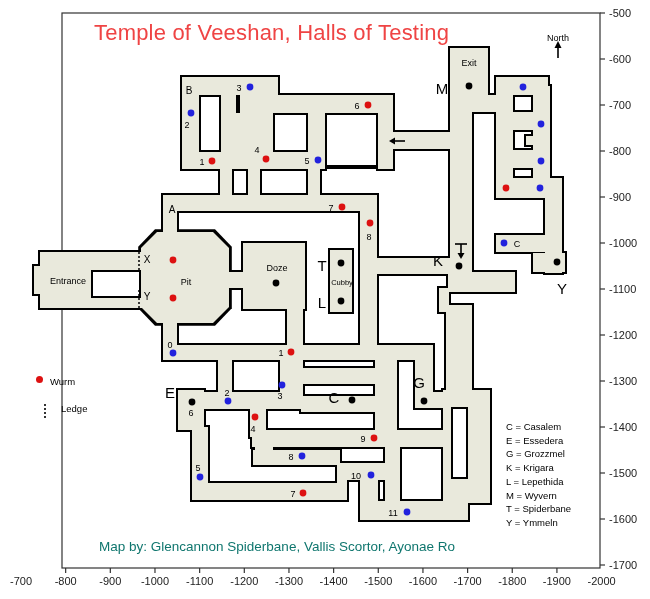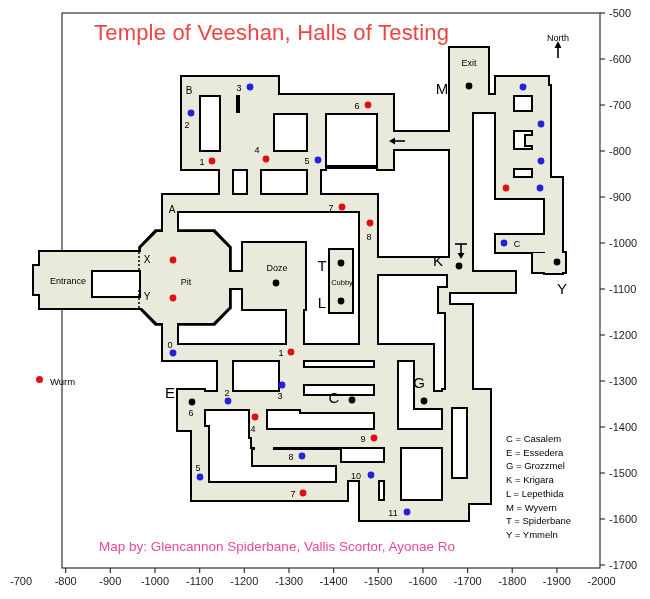--- a/index.html
+++ b/index.html
@@ -319,6 +319,14 @@
       <span>Wurm</span>
     </div>
     <div class="sp"></div>
+    <div class="leg-row">
+      <span class="leg-sym">
+        <svg width="18" height="16" viewBox="0 0 18 16">
+          <line x1="9" y1="1" x2="9" y2="15" stroke="#000" stroke-width="1.6" stroke-dasharray="2,2"></line>
+        </svg>
+      </span>
+      <span>Ledge</span>
+    </div>
   </div>
 
   <div id="named-legend" class="ovl">

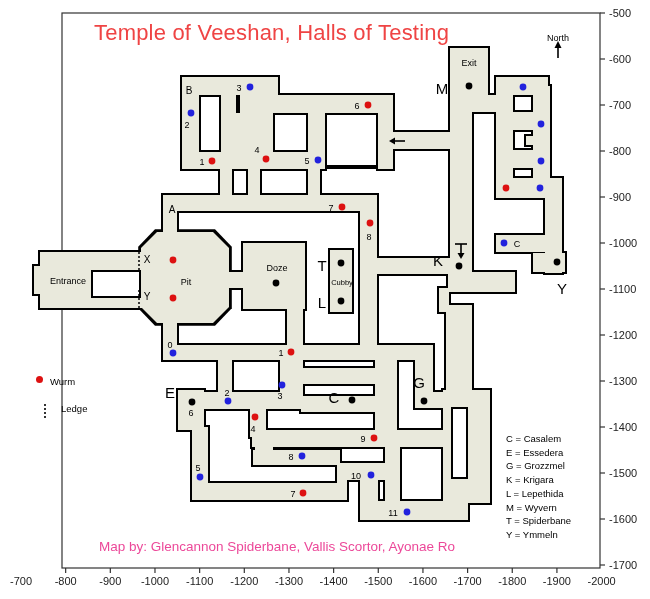--- a/index.html
+++ b/index.html
@@ -14,7 +14,7 @@
   .leg-dot{width:7px;height:7px;border-radius:50%;display:inline-block;flex:0 0 auto;}
   .leg-sym{width:18px;height:16px;flex:0 0 auto;display:flex;align-items:center;justify-content:center;}
   .sp{height:9px;}
-  #named-legend{left:506px;top:432px;font-size:9.5px;color:#000;line-height:13.7px;}
+  #named-legend{left:506px;top:420px;font-size:9.5px;color:#000;line-height:13.7px;}
   svg text{font-family:"Liberation Sans",sans-serif;}
   .t-xs{font-size:9px;fill:#000;}
   .t-xxs{font-size:7.5px;fill:#000;}

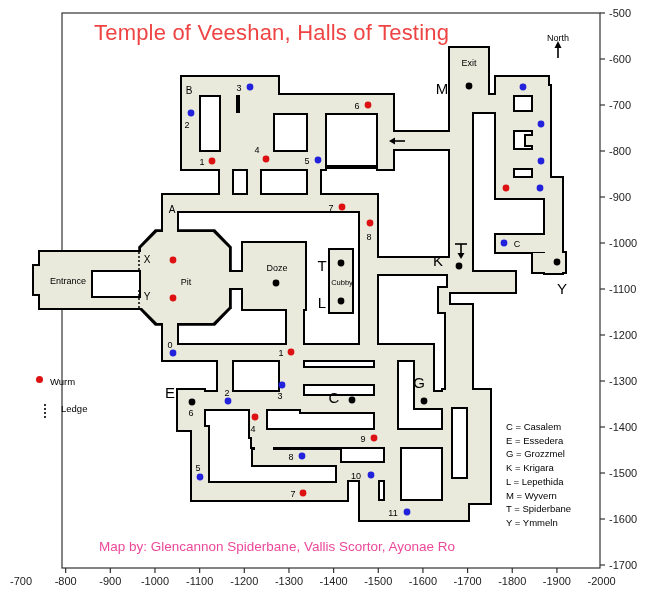--- a/index.html
+++ b/index.html
@@ -8,7 +8,7 @@
   #map-svg{position:absolute;left:0;top:0;}
   .ovl{position:absolute;white-space:nowrap;}
   #page-title{left:94px;top:20px;font-size:22px;font-weight:400;letter-spacing:.2px;color:#ef4444;}
-  #credit{left:99px;top:539px;font-size:13.5px;font-weight:500;color:#ec4899;}
+  #credit{left:99px;top:539px;font-size:13.5px;font-weight:500;color:#0f766e;}
   #spawn-legend{left:36px;top:376px;font-size:9.5px;color:#000;}
   .leg-row{display:flex;gap:7px;height:18px;}
   .leg-dot{width:7px;height:7px;border-radius:50%;display:inline-block;flex:0 0 auto;}

